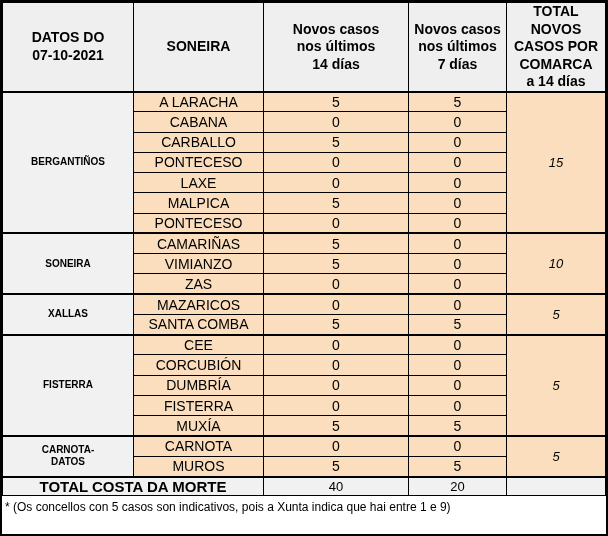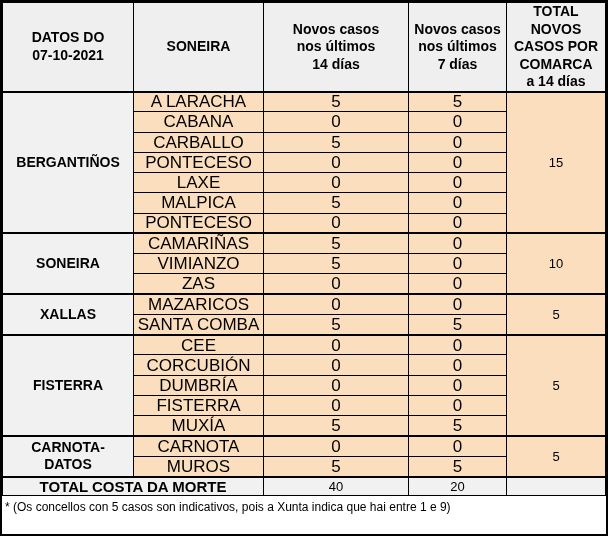--- a/index.html
+++ b/index.html
@@ -45,7 +45,7 @@
   tr.data{height:20px;}
   td.concello, td.num{
     background:var(--cell-bg);
-    font-size:17px;
+    font-size:14px;
     line-height:1;
     margin-left:46px;
   }

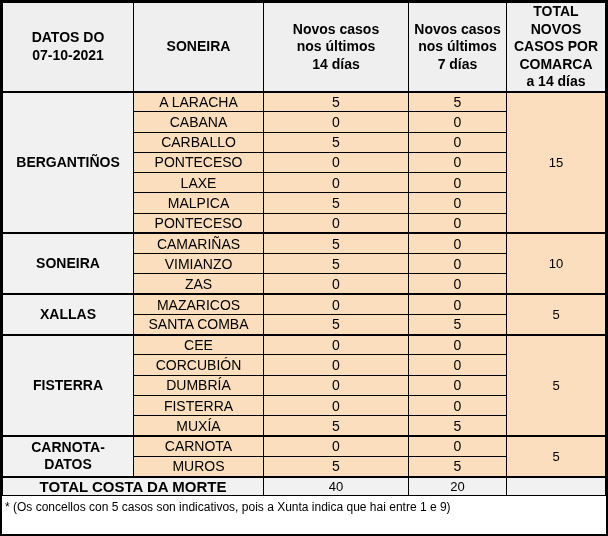--- a/index.html
+++ b/index.html
@@ -52,7 +52,7 @@
   td.comarca{
     background:var(--group-bg);
     font-weight:bold;
-    font-size:14px;
+    font-size:10px;
     white-space:pre-line;
     line-height:1.2;
   }

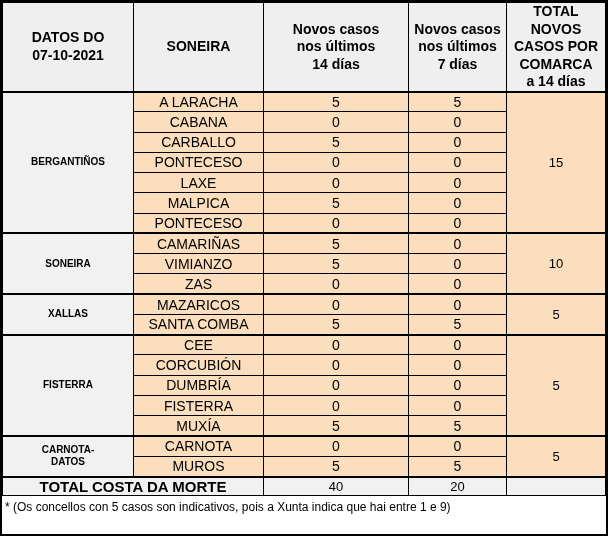--- a/index.html
+++ b/index.html
@@ -59,6 +59,7 @@
   td.gtotal{
     background:var(--cell-bg);
     font-size:13px;
+    font-style:italic;
   }
   tr.gs td{border-top:2px solid var(--border);}
   tr.total-row{height:14px;}

